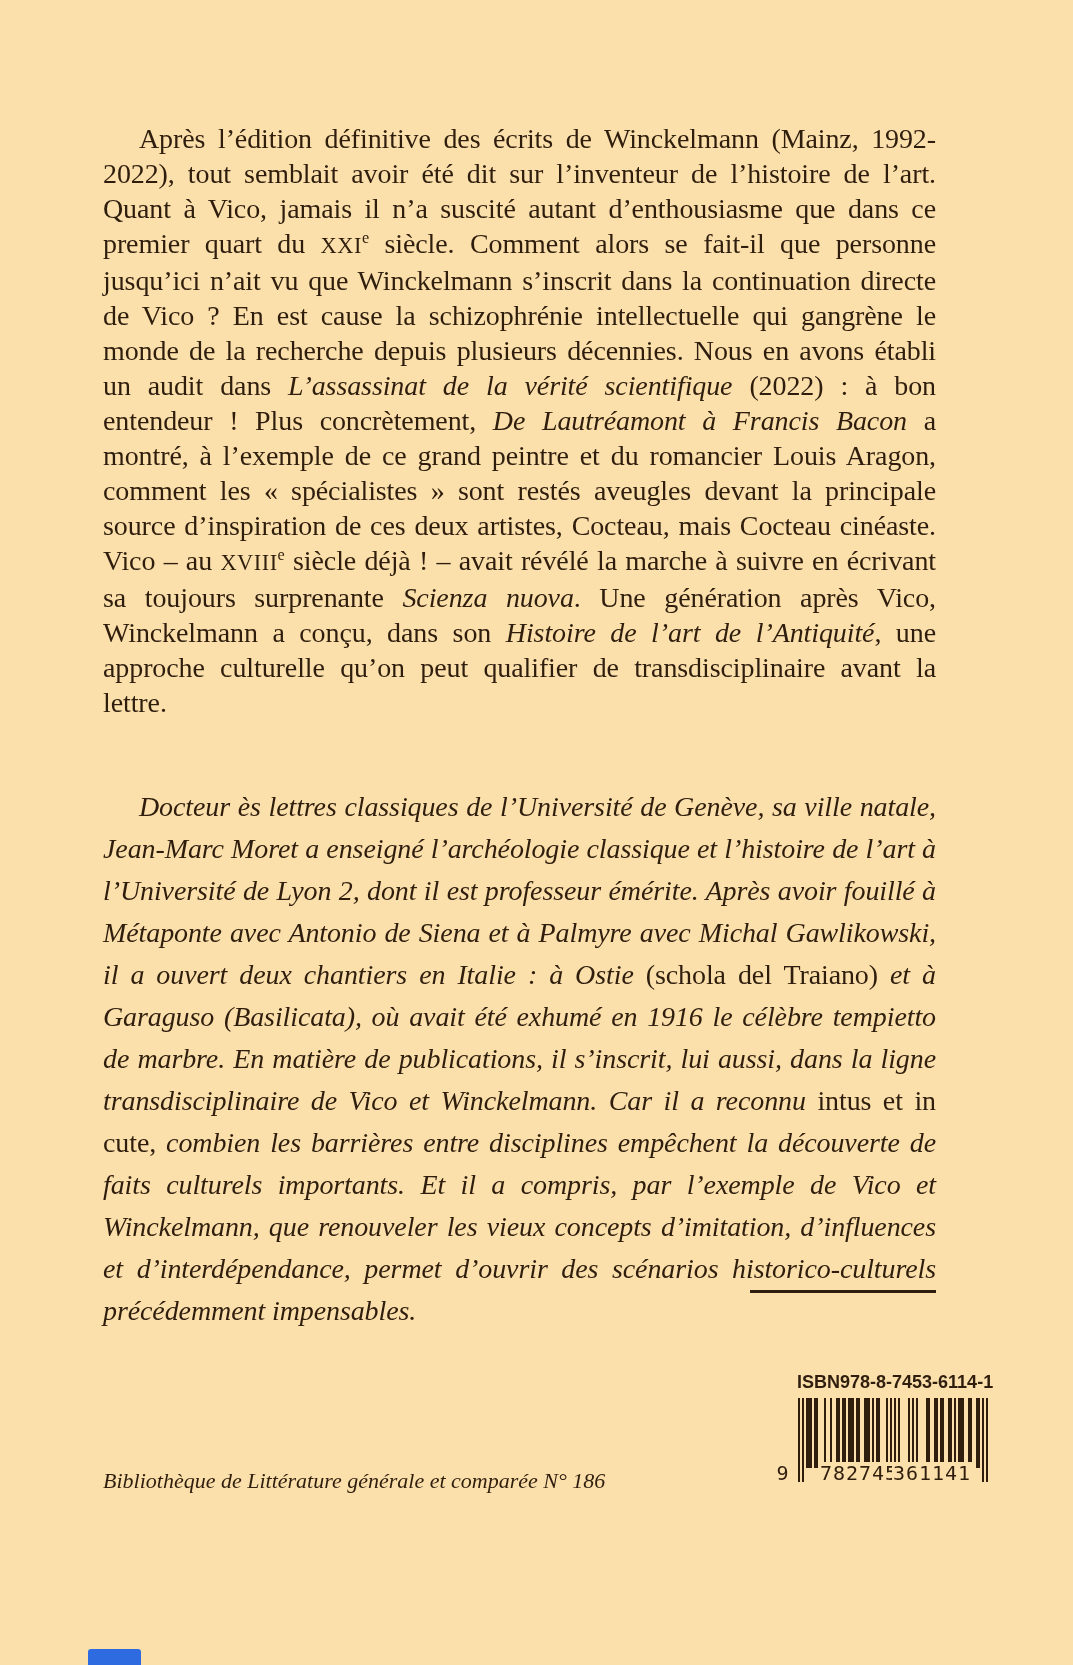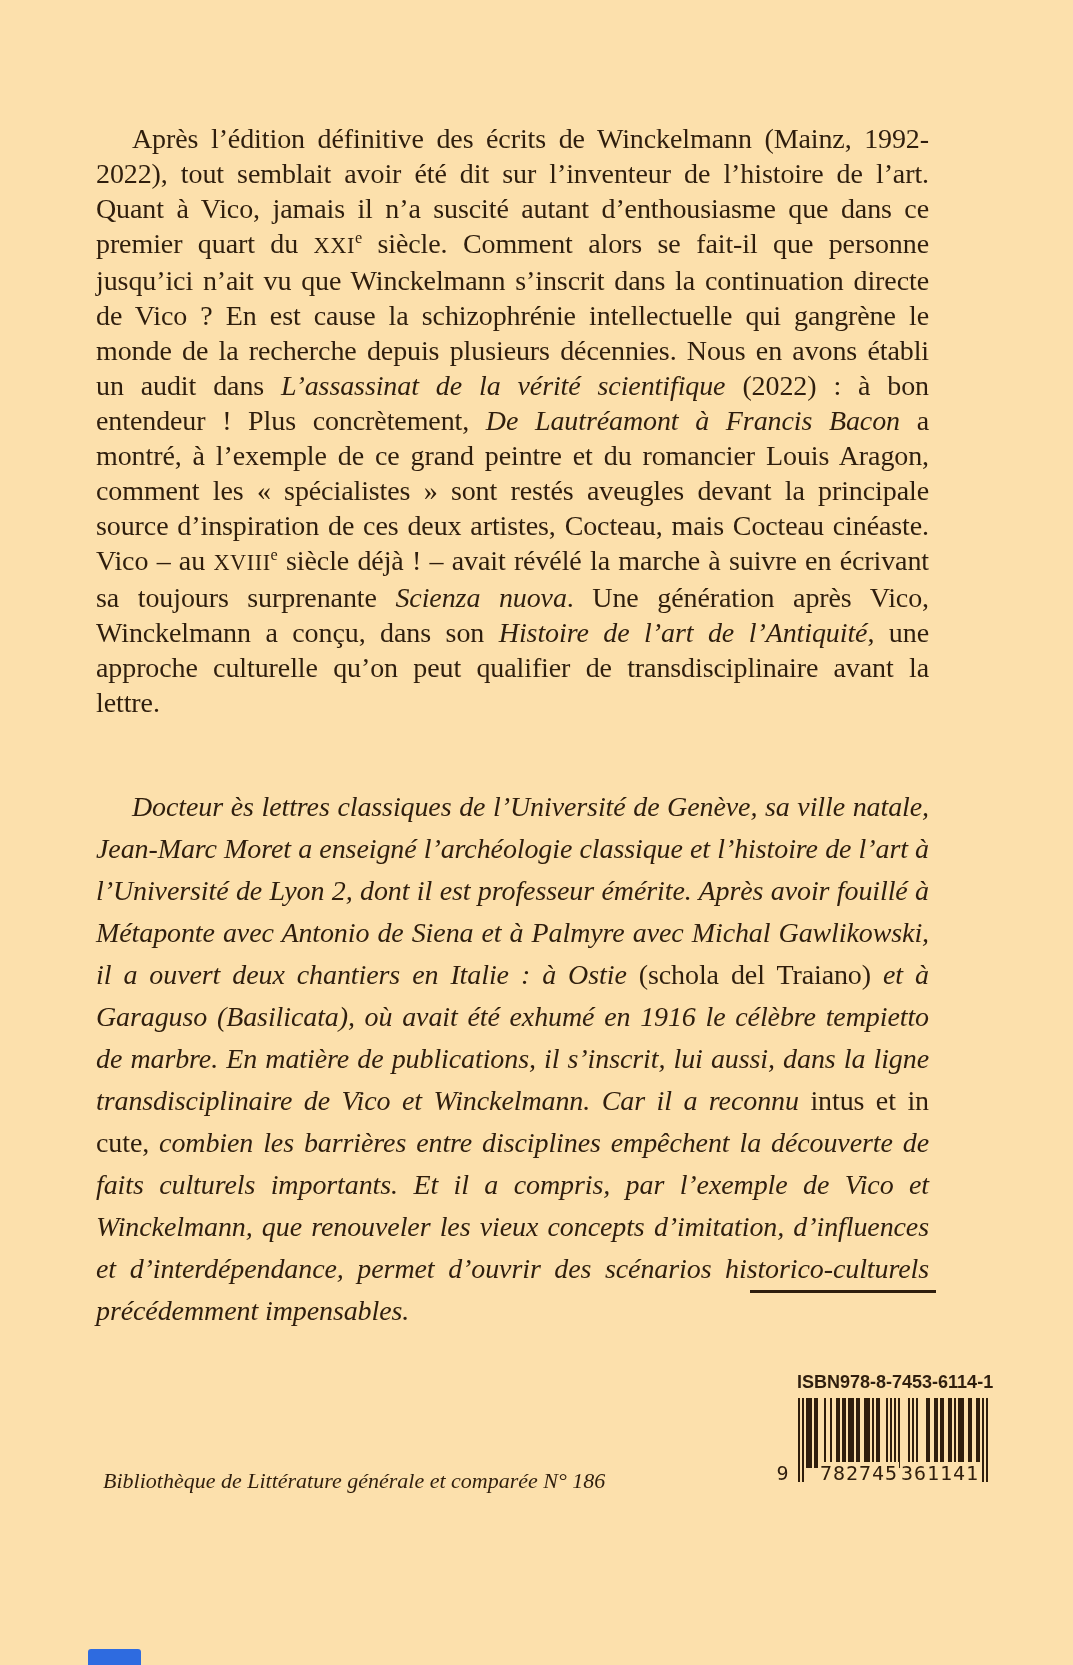--- a/index.html
+++ b/index.html
@@ -13,7 +13,7 @@
   }
   .textblock{
     position:absolute;
-    left:96px;width:833px;
+    left:103px;width:833px;
     text-align:justify;
     font-size:28px;
     letter-spacing:-0.1px;

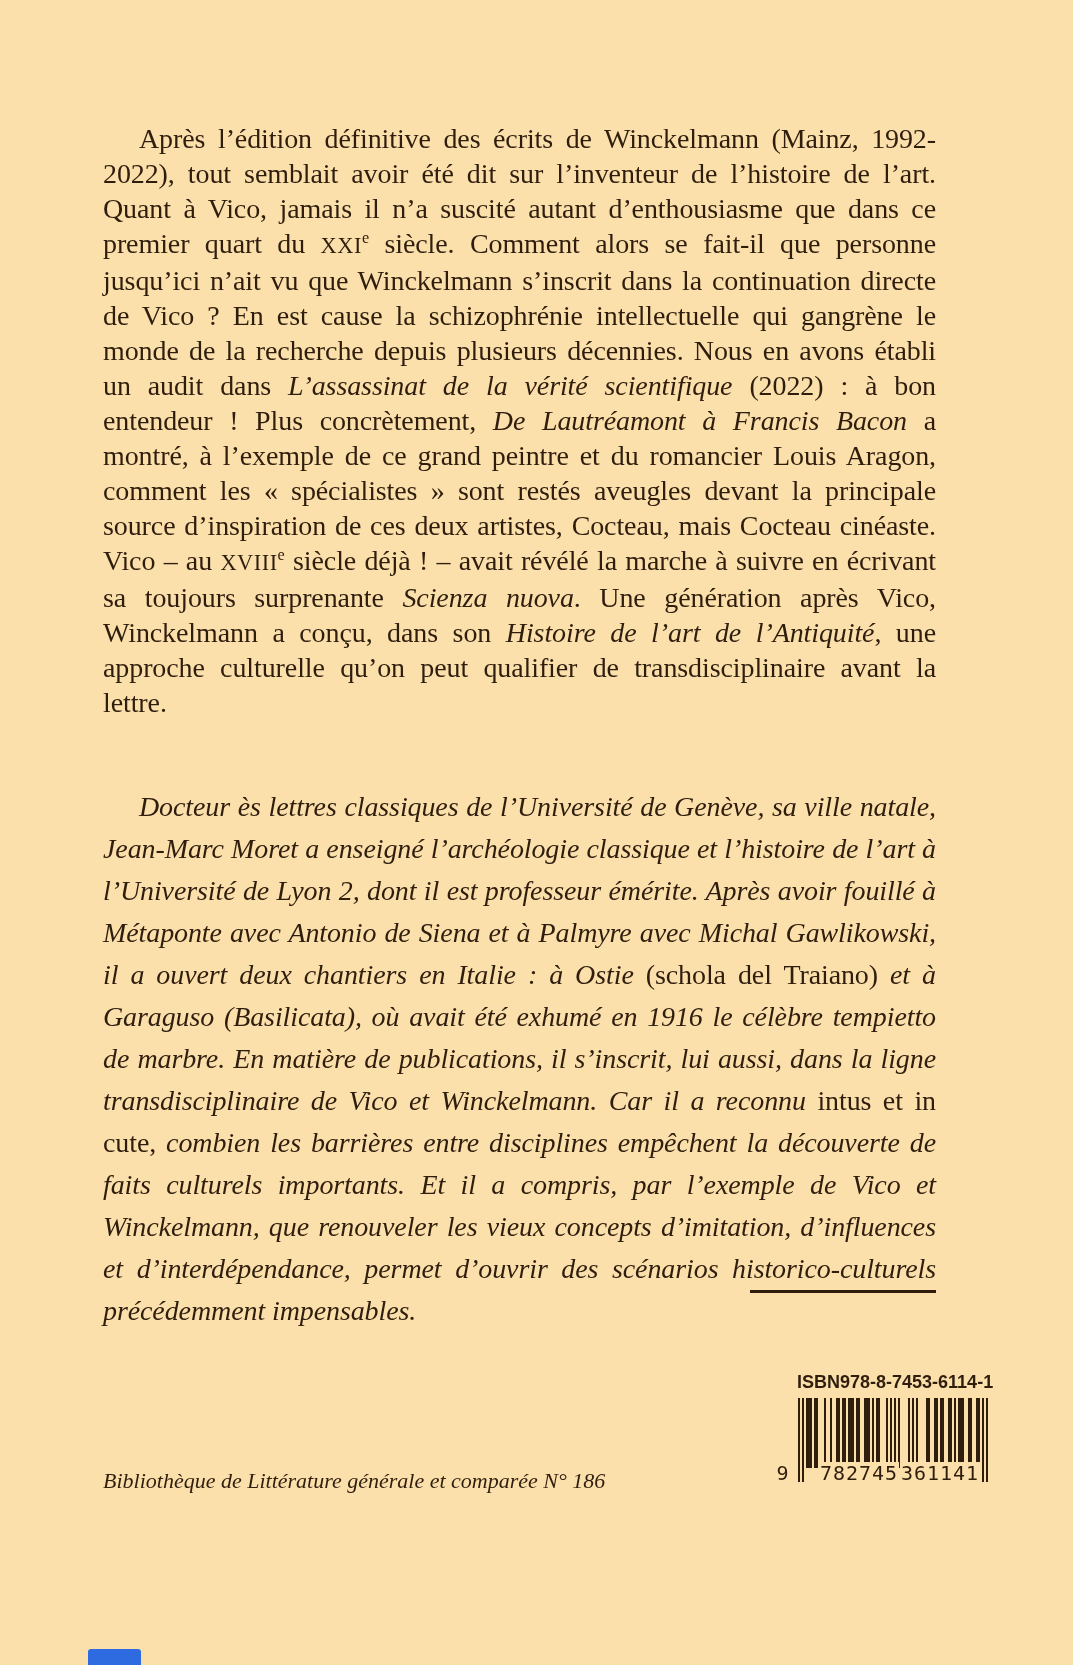--- a/index.html
+++ b/index.html
@@ -68,7 +68,7 @@
   }
   #bc-d0{ left:-24px; width:18px; background:transparent; }
   #bc-d1{ left:21px;  width:80px; }
-  #bc-d2{ left:102px; width:80px; }
+  #bc-d2{ left:94px; width:80px; }
   #corner-mark{
     position:absolute;
     left:88px; top:1649px;

